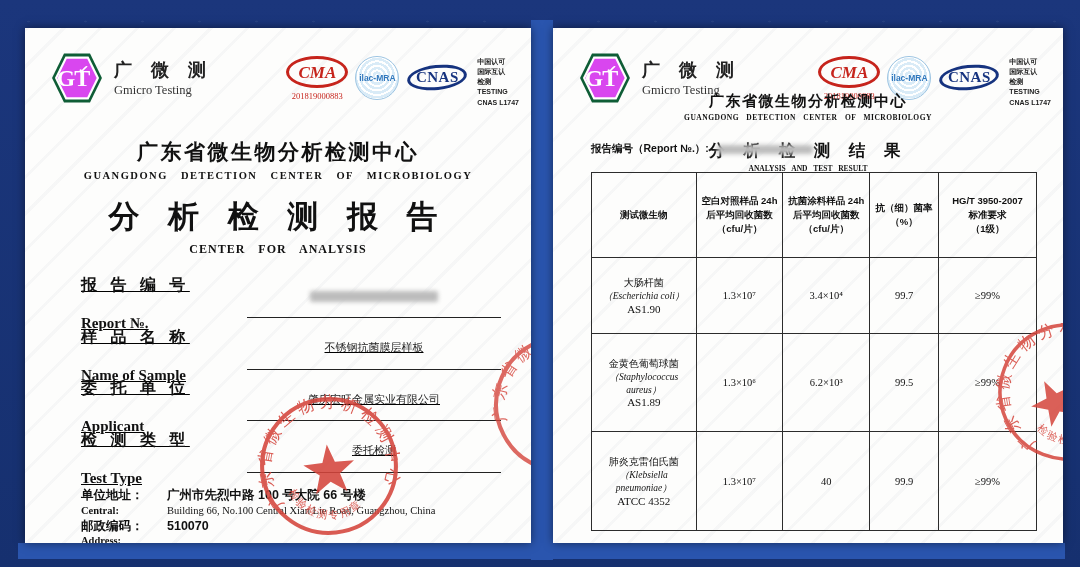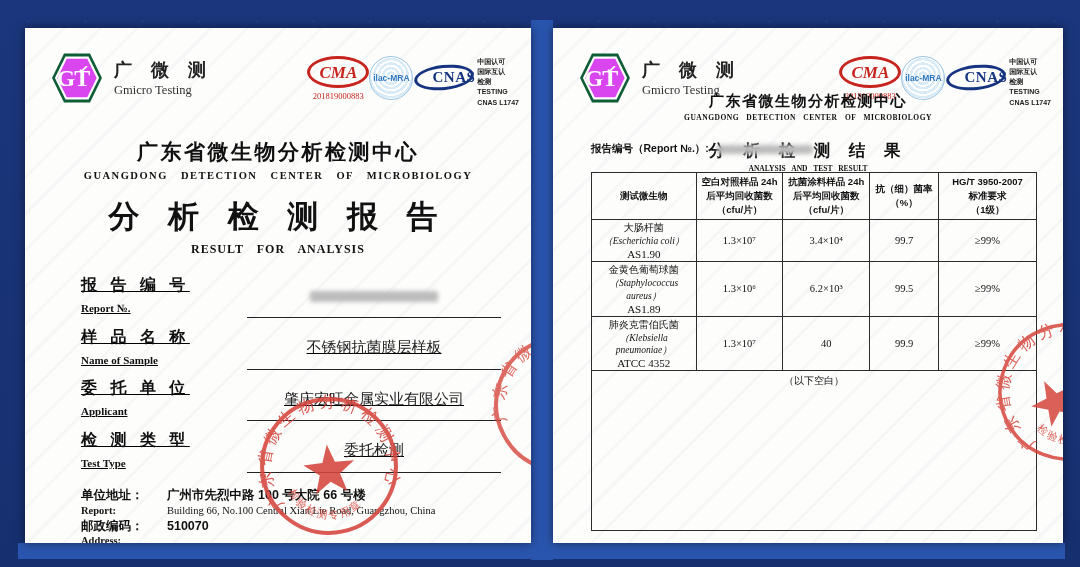--- a/index.html
+++ b/index.html
@@ -42,7 +42,7 @@
   .brand-cn { font-size:18px; font-weight:bold; letter-spacing:7px; color:#222; }
   .brand-en { font-family:"Liberation Serif", serif; font-size:12.5px; color:#333; margin-top:1px; }
 
-  .certs { display:flex; align-items:flex-start; margin-top:8px; }
+  .certs { display:flex; align-items:flex-start; gap:7px; margin-top:8px; }
   .cma { text-align:center; }
   .cma-oval { width:62px; height:32px; border:3px solid #c6241c; border-radius:50%;
               color:#c6241c; font-family:"Liberation Serif", serif; font-weight:bold; font-style:italic;

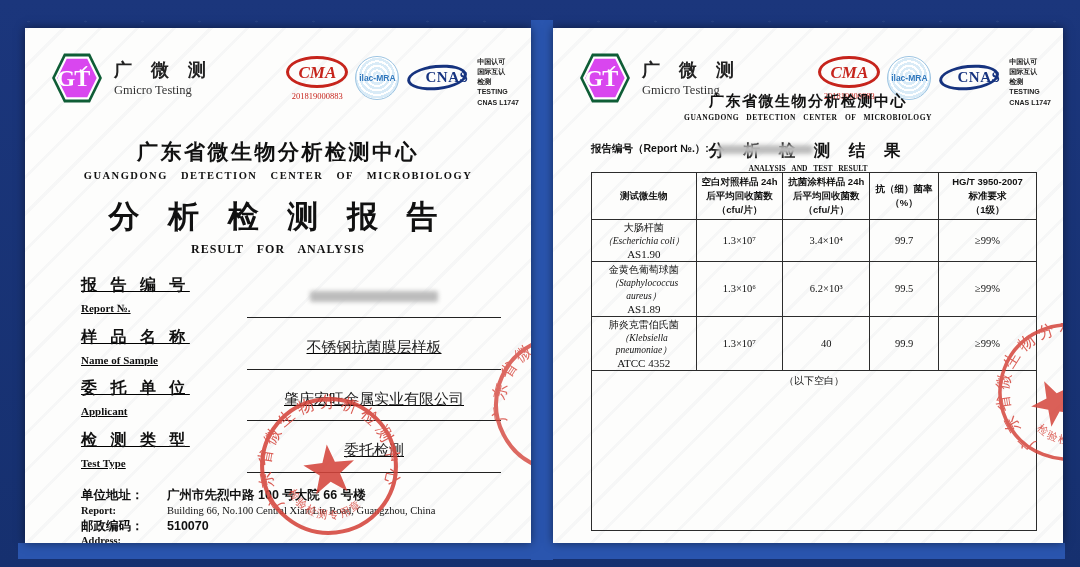--- a/index.html
+++ b/index.html
@@ -55,7 +55,7 @@
   .cnas { position:relative; width:64px; height:44px; }
   .cnas-ell { position:absolute; left:1px; top:9px; width:60px; height:25px; border:3px solid #16337f;
               border-radius:50%; transform:rotate(-6deg); }
-  .cnas-word { position:absolute; left:0; top:13px; width:62px; text-align:right; color:#16337f;
+  .cnas-word { position:absolute; left:0; top:13px; width:62px; text-align:center; color:#16337f;
                font-family:"Liberation Serif", serif; font-weight:bold; font-size:15px; letter-spacing:.5px; }
   .accred { font-size:7px; font-weight:bold; color:#222; line-height:1.45; white-space:pre-line; margin-top:1px; }
 

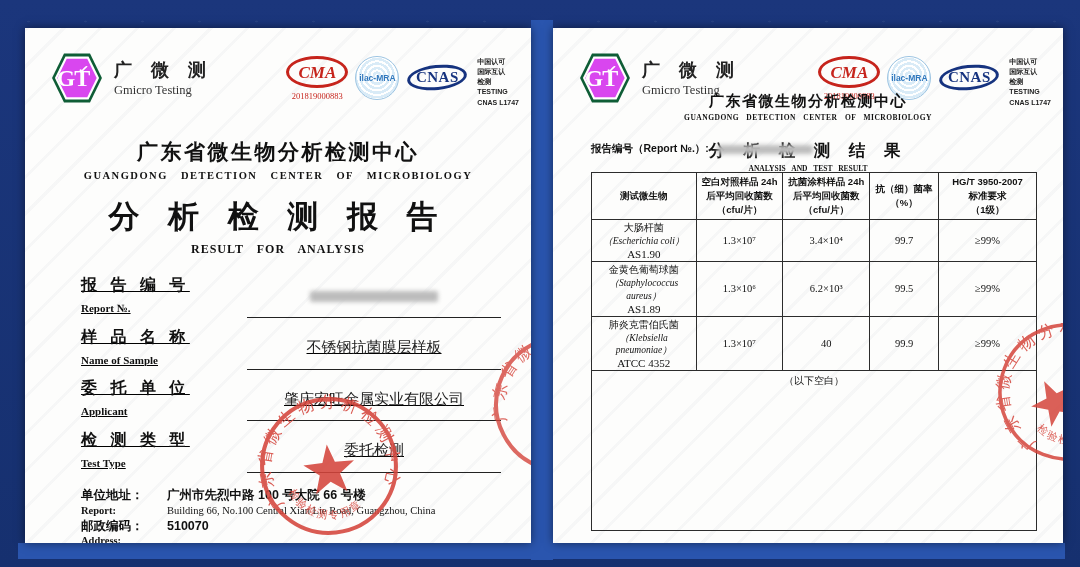--- a/index.html
+++ b/index.html
@@ -165,7 +165,7 @@
 
   <div class="title-block">
     <div class="title-cn">分 析 检 测 报 告</div>
-    <div class="title-en">RESULT FOR ANALYSIS</div>
+    <div class="title-en">CENTER FOR ANALYSIS</div>
   </div>
 
   <div class="fields">

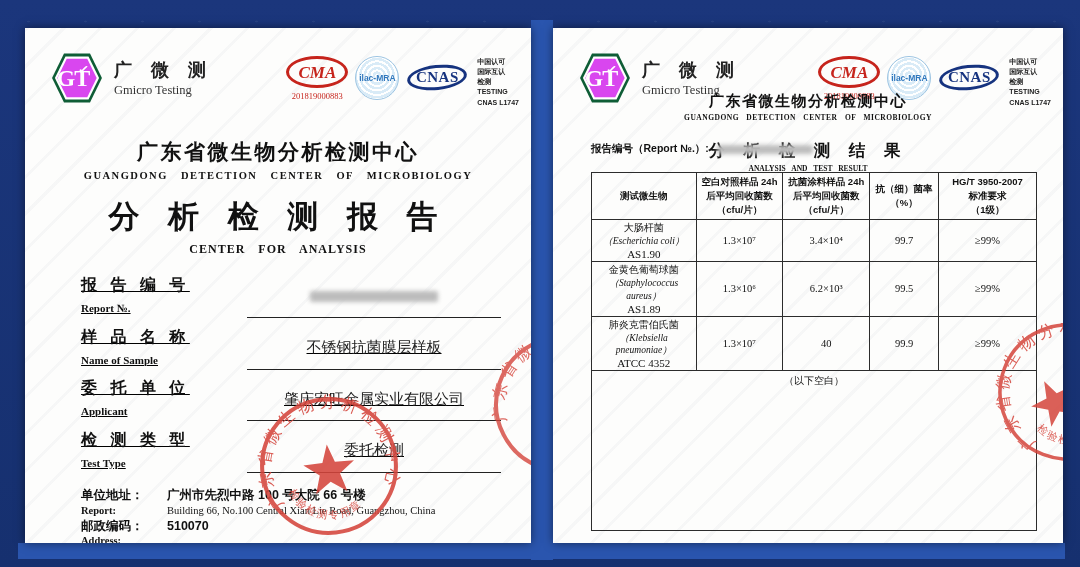--- a/index.html
+++ b/index.html
@@ -76,7 +76,7 @@
   .field-row { display:flex; height:51.5px;text-decoration:underline; }
   .f-label { width:150px; }
   .f-cn { font-size:16px; font-weight:bold; letter-spacing:4.5px; color:#111; }
-  .f-en { font-family:"Liberation Serif", serif; font-weight:bold; font-size:11px; color:#111; margin-top:6px; }
+  .f-en { font-family:"Liberation Serif", serif; font-weight:bold; font-size:15px; color:#111; margin-top:19px; }
   .f-value { flex:1; margin-left:16px; height:43px; border-bottom:1.5px solid #222;
              display:flex; align-items:center; justify-content:center; font-size:15px; color:#222; }
 

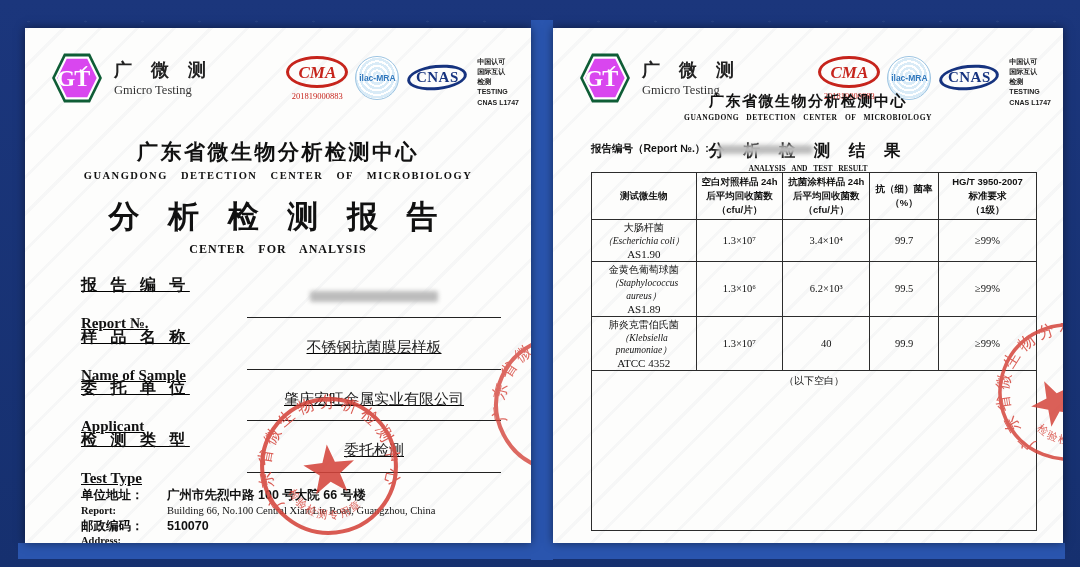--- a/index.html
+++ b/index.html
@@ -78,7 +78,7 @@
   .f-cn { font-size:16px; font-weight:bold; letter-spacing:4.5px; color:#111; }
   .f-en { font-family:"Liberation Serif", serif; font-weight:bold; font-size:15px; color:#111; margin-top:19px; }
   .f-value { flex:1; margin-left:16px; height:43px; border-bottom:1.5px solid #222;
-             display:flex; align-items:center; justify-content:center; font-size:15px; color:#222; }
+             display:flex; align-items:center; justify-content:center; font-size:11px; color:#222; }
 
   .doc-footer { position:absolute; left:56px; top:460px; color:#111; }
   .foot-row { display:flex; line-height:1.25; }

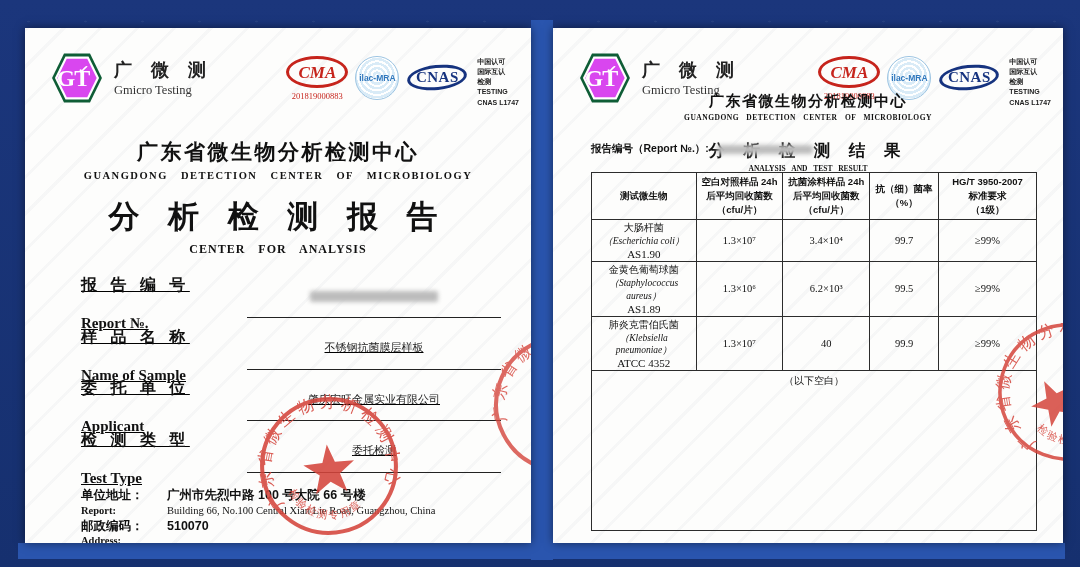--- a/index.html
+++ b/index.html
@@ -345,9 +345,6 @@
         <td class="num">99.9</td>
         <td class="num">≥99%</td>
       </tr>
-      <tr>
-        <td class="blank-cell" colspan="5">（以下空白）</td>
-      </tr>
     </tbody>
       </table>
   </div>

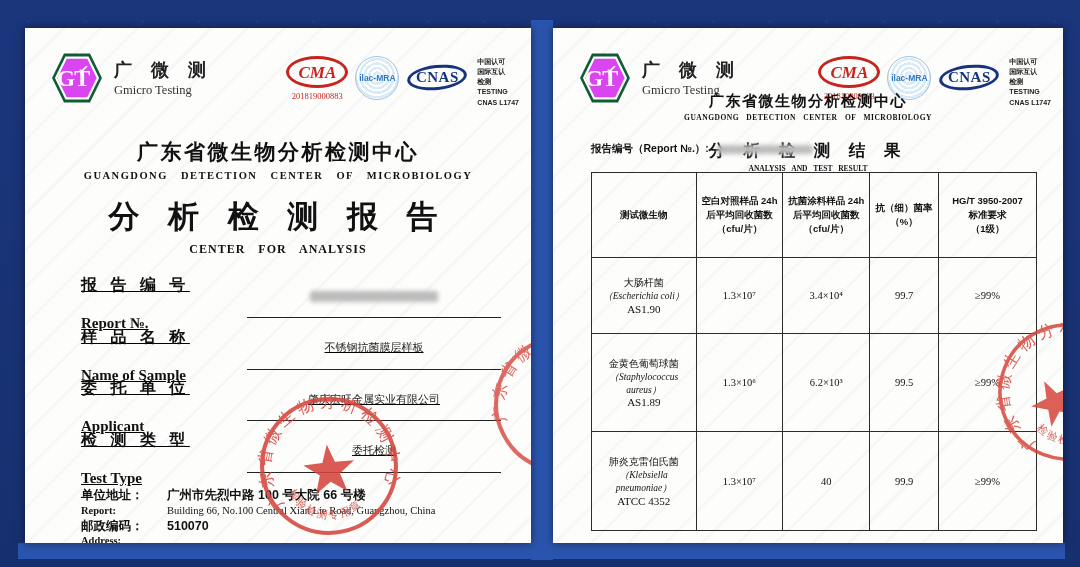--- a/index.html
+++ b/index.html
@@ -207,7 +207,7 @@
       <div class="foot-cn">广州市先烈中路 100 号大院 66 号楼</div>
     </div>
     <div class="foot-row">
-      <div class="foot-label-en">Report:</div>
+      <div class="foot-label-en">Central:</div>
       <div class="foot-en">Building 66, No.100 Central Xian Lie Road, Guangzhou, China</div>
     </div>
     <div class="foot-row" style="margin-top:2px;">

